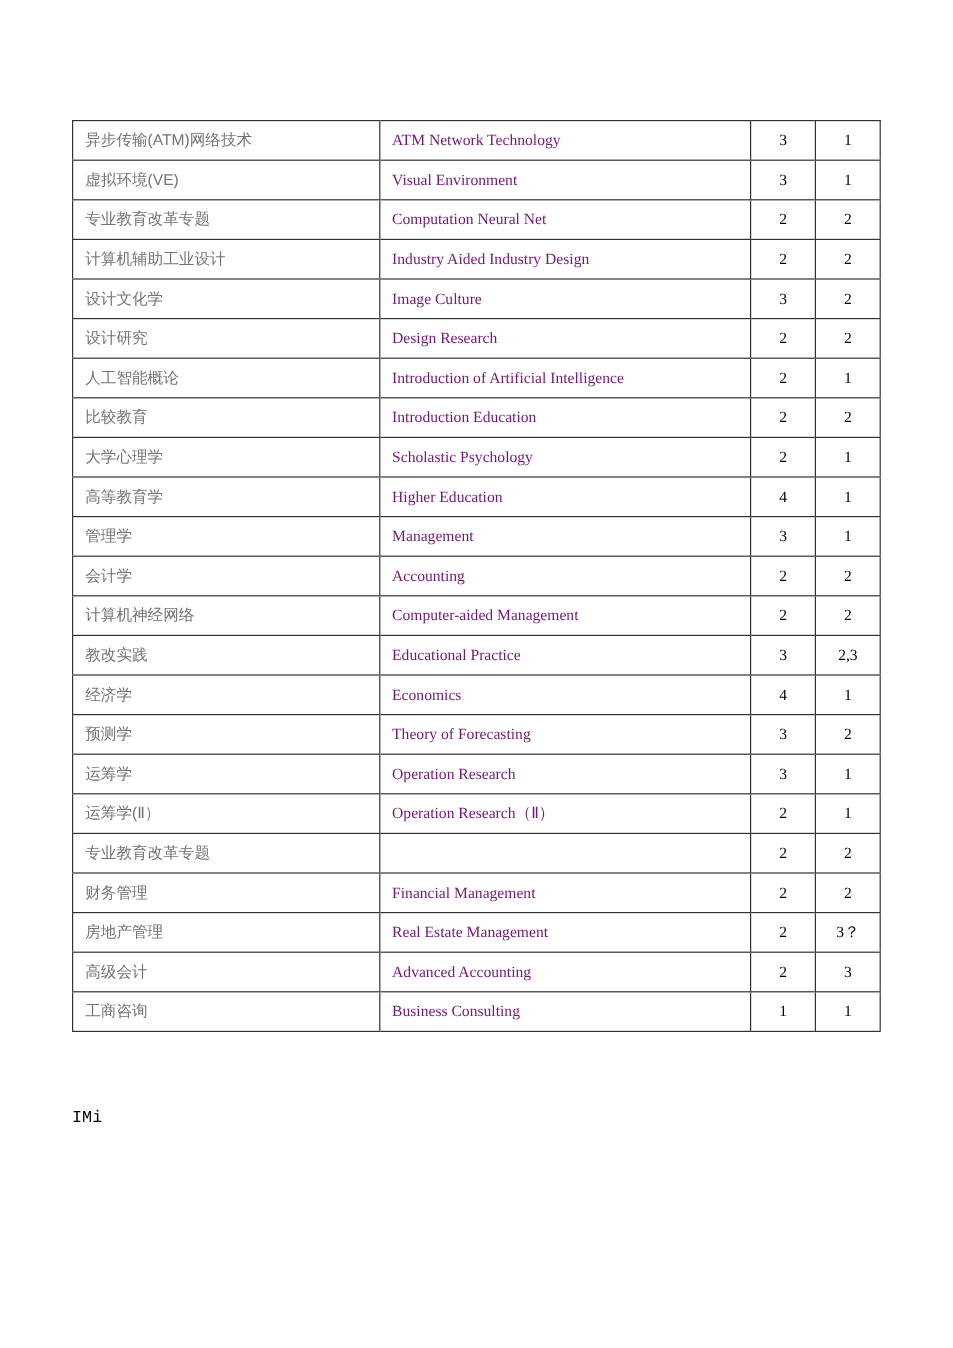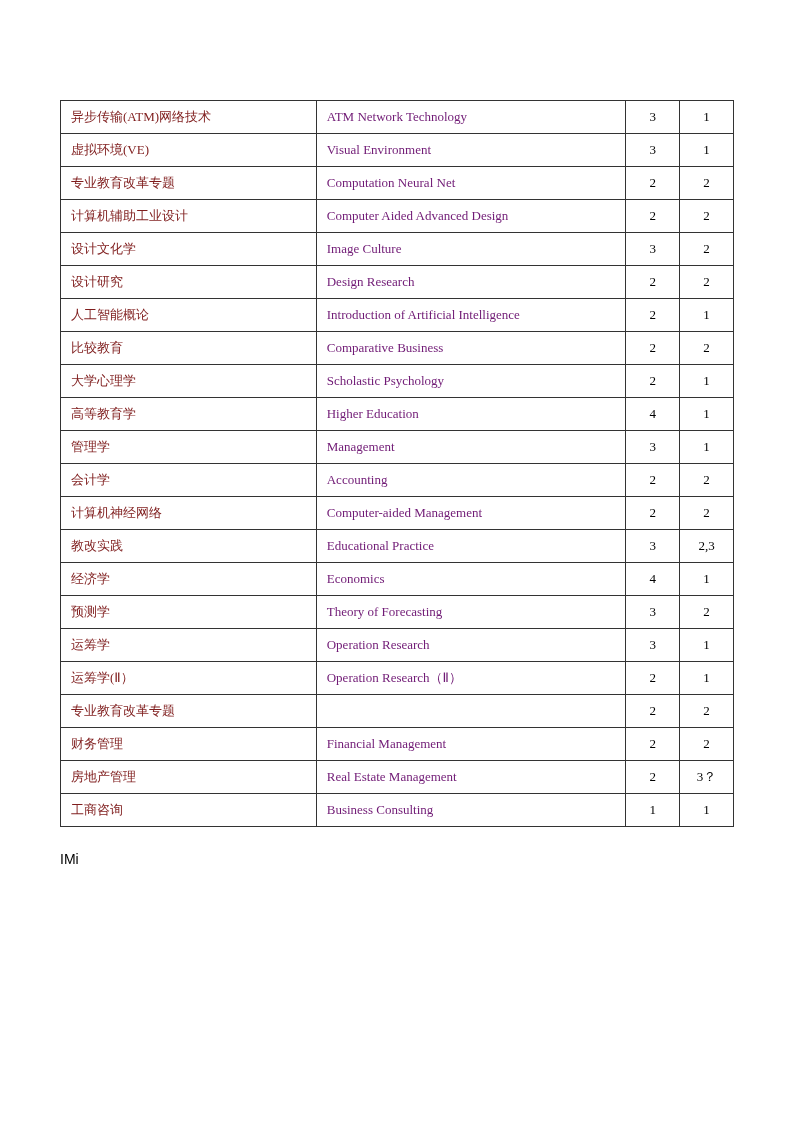--- a/index.html
+++ b/index.html
@@ -38,8 +38,8 @@
     }
     .col-chinese {
       width: 38%;
-      color: #7f1d1d;
-      font-family: Liberation Serif, serif;
+      color: #737373;
+      font-family: Liberation Sans, sans-serif;
       font-size: 13px;
     }
     .col-english {

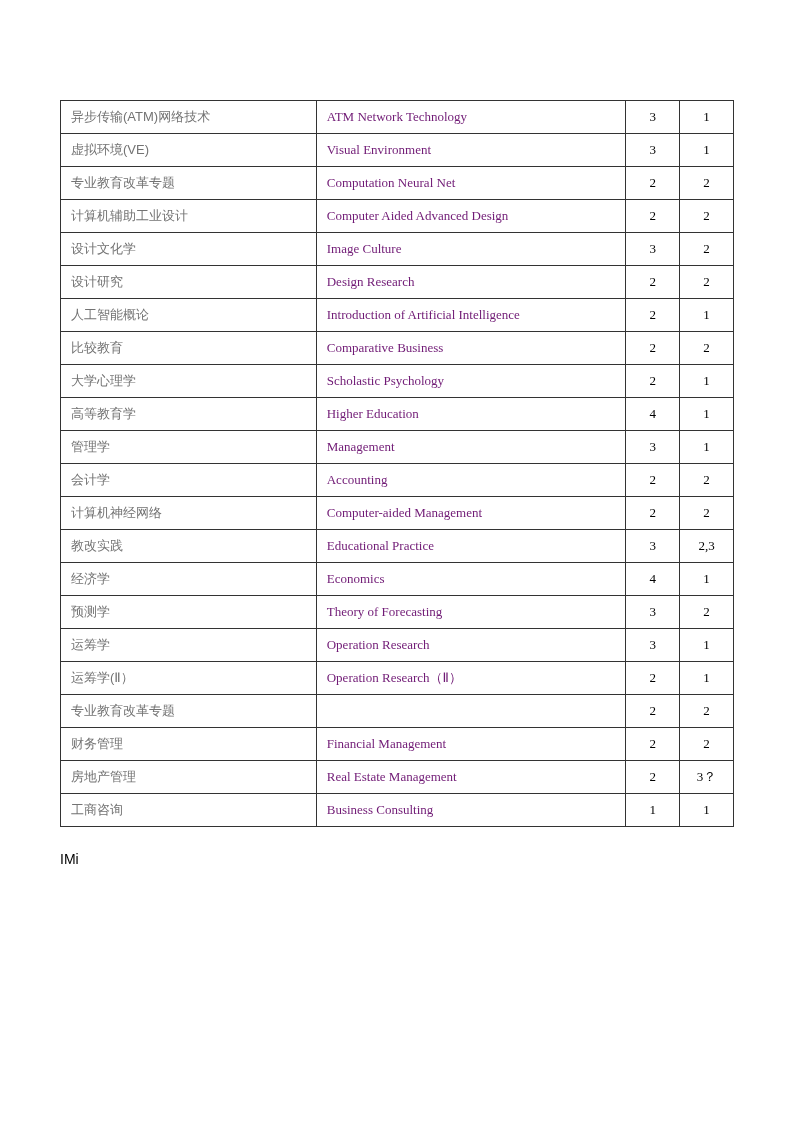--- a/index.html
+++ b/index.html
@@ -91,7 +91,7 @@
         </tr>
         <tr>
           <td class="col-chinese">计算机辅助工业设计</td>
-          <td class="col-english">Computer Aided Advanced Design</td>
+          <td class="col-english">Industry Aided Industry Design</td>
           <td class="col-num1">2</td>
           <td class="col-num2">2</td>
         </tr>

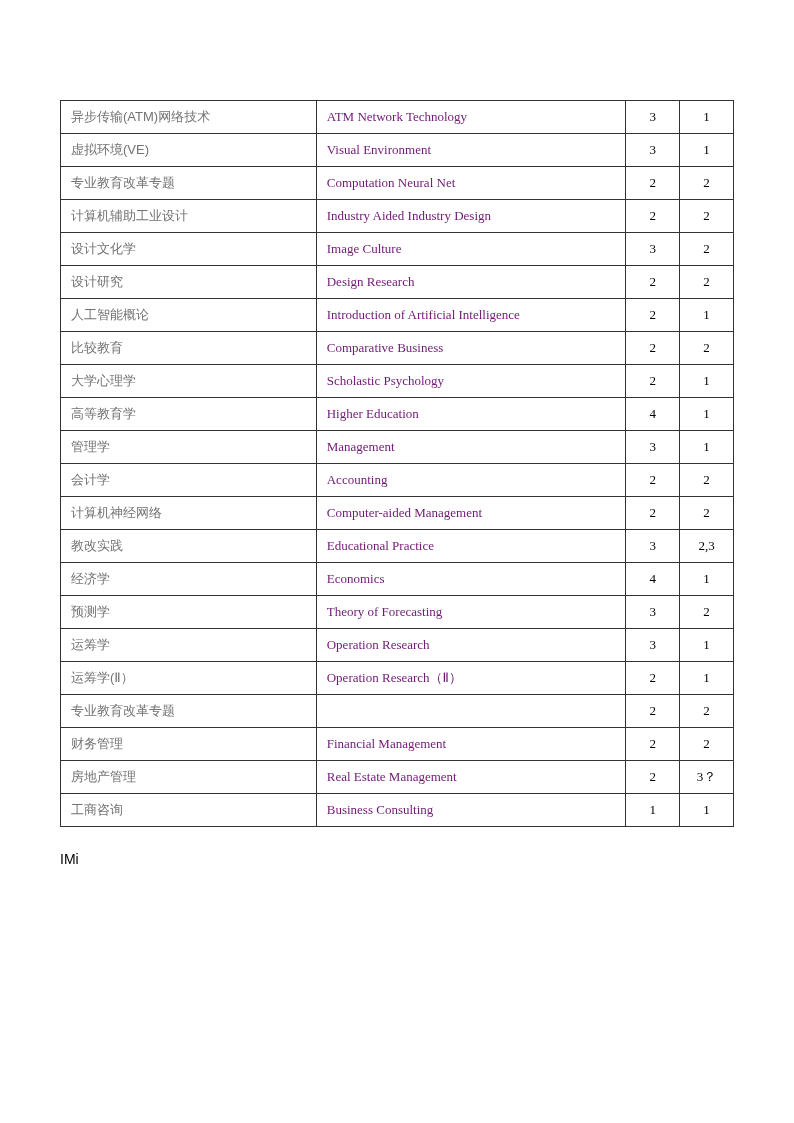--- a/index.html
+++ b/index.html
@@ -115,7 +115,7 @@
         </tr>
         <tr>
           <td class="col-chinese">比较教育</td>
-          <td class="col-english">Comparative Business</td>
+          <td class="col-english">Introduction Education</td>
           <td class="col-num1">2</td>
           <td class="col-num2">2</td>
         </tr>

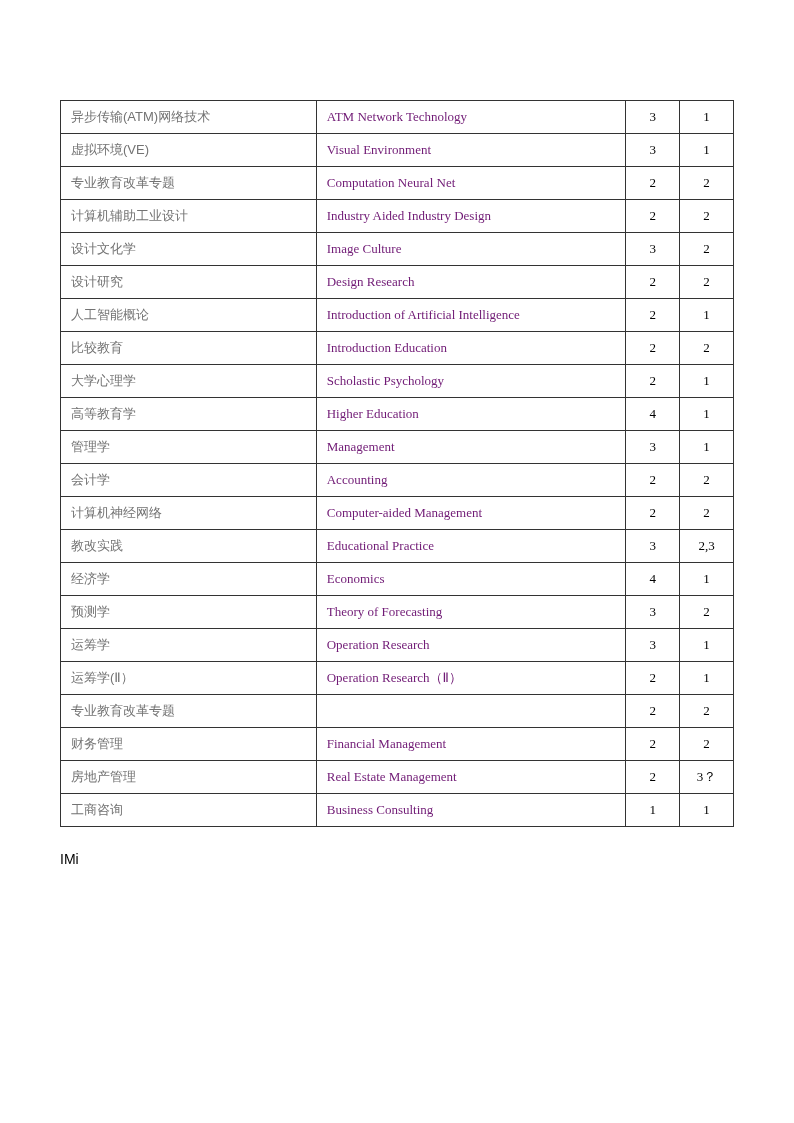--- a/index.html
+++ b/index.html
@@ -198,6 +198,12 @@
           <td class="col-num2">3？</td>
         </tr>
         <tr>
+          <td class="col-chinese">高级会计</td>
+          <td class="col-english">Advanced Accounting</td>
+          <td class="col-num1">2</td>
+          <td class="col-num2">3</td>
+        </tr>
+        <tr>
           <td class="col-chinese">工商咨询</td>
           <td class="col-english">Business Consulting</td>
           <td class="col-num1">1</td>

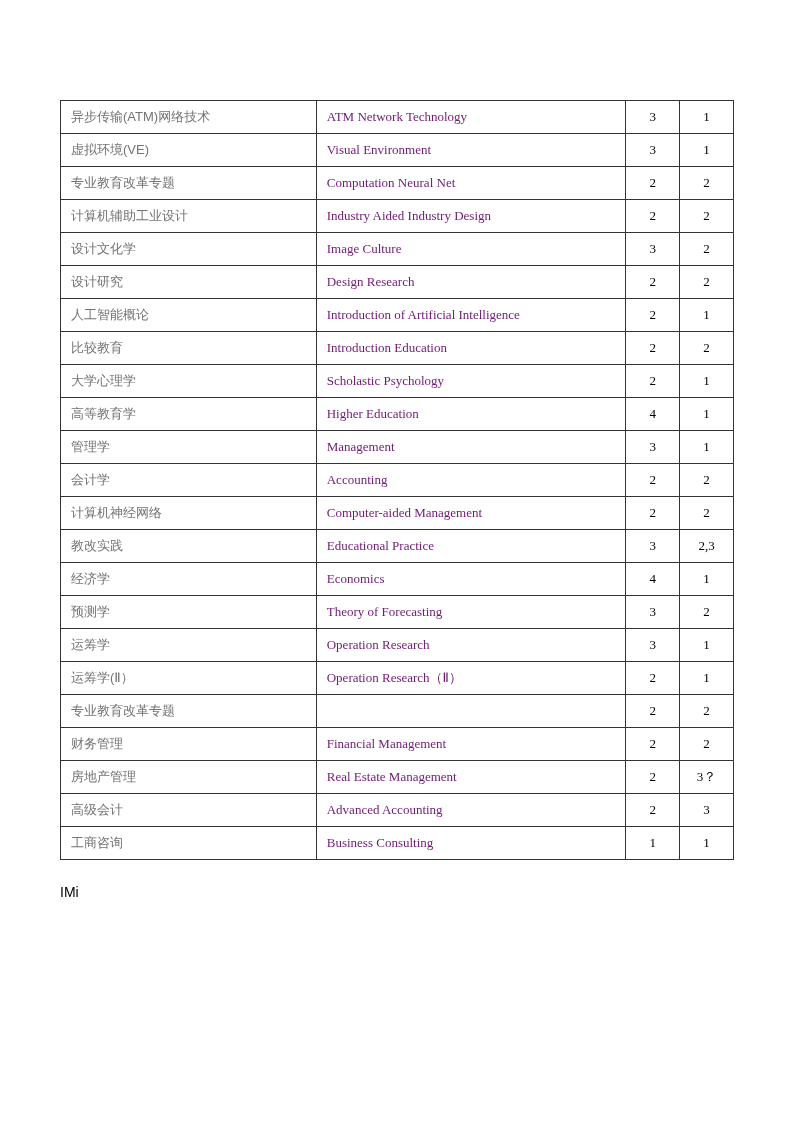--- a/index.html
+++ b/index.html
@@ -60,9 +60,9 @@
       color: #000;
     }
     .footer-text {
-      margin-top: 24px;
+      margin-top: 64px;
       font-size: 14px;
-      font-family: Liberation Sans, sans-serif;
+      font-family: Liberation Mono, monospace;
     }
   </style>
 </head>

